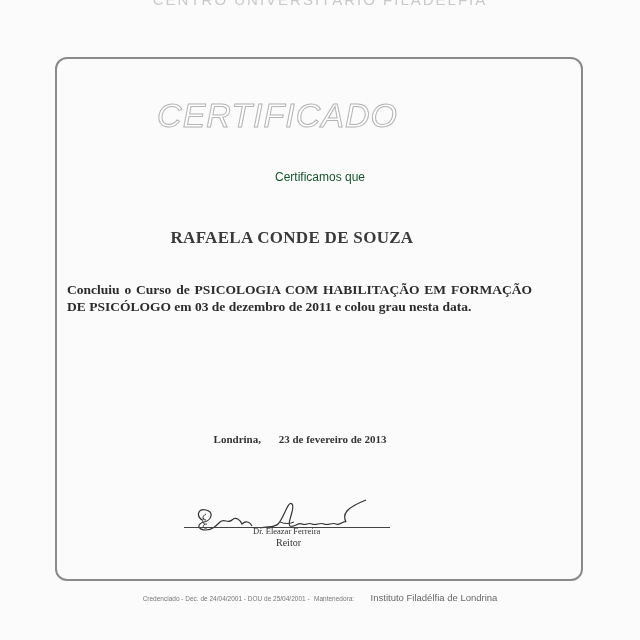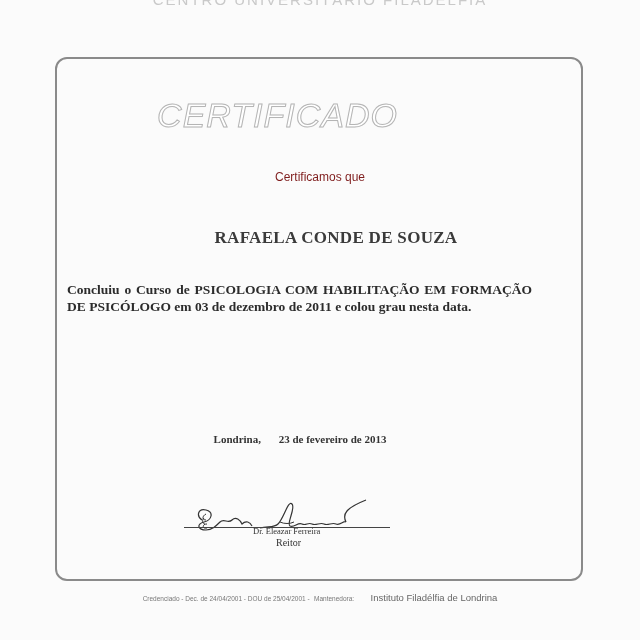--- a/index.html
+++ b/index.html
@@ -25,7 +25,7 @@
   }
   .certify-line {
     position: absolute; top: 170px; left: 0; width: 640px; text-align: center;
-    font-family: "Liberation Sans", sans-serif; font-size: 12px; color: #7f1d1d;
+    font-family: "Liberation Sans", sans-serif; font-size: 12px; color: #14532d;
   }
   .recipient {
     position: absolute; top: 228px; left: 0; width: 584px; text-align: center;

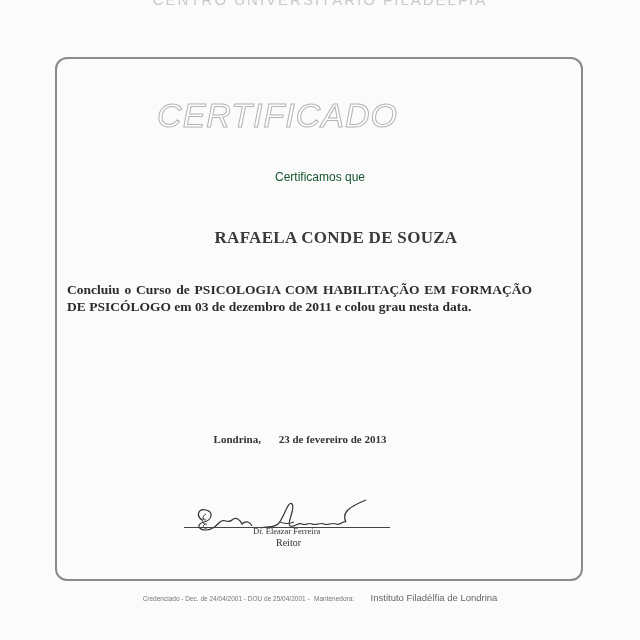--- a/index.html
+++ b/index.html
@@ -29,7 +29,7 @@
   }
   .recipient {
     position: absolute; top: 228px; left: 0; width: 584px; text-align: center;
-    font-weight: bold; font-size: 17px; color: #3a3a3a; letter-spacing: 0.3px; padding-left: 44px;
+    font-weight: bold; font-size: 17px; color: #3a3a3a; letter-spacing: 0.3px;
   }
   .body-text {
     position: absolute; top: 281px; left: 67px; width: 465px;

